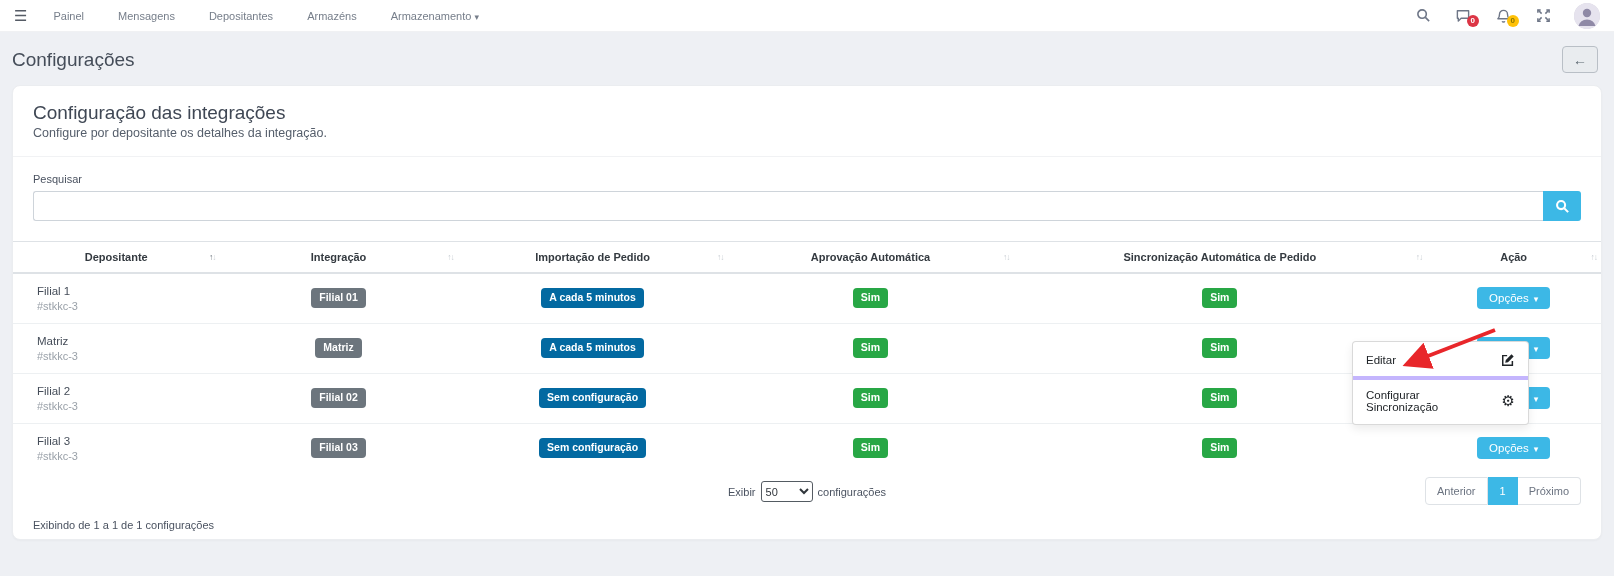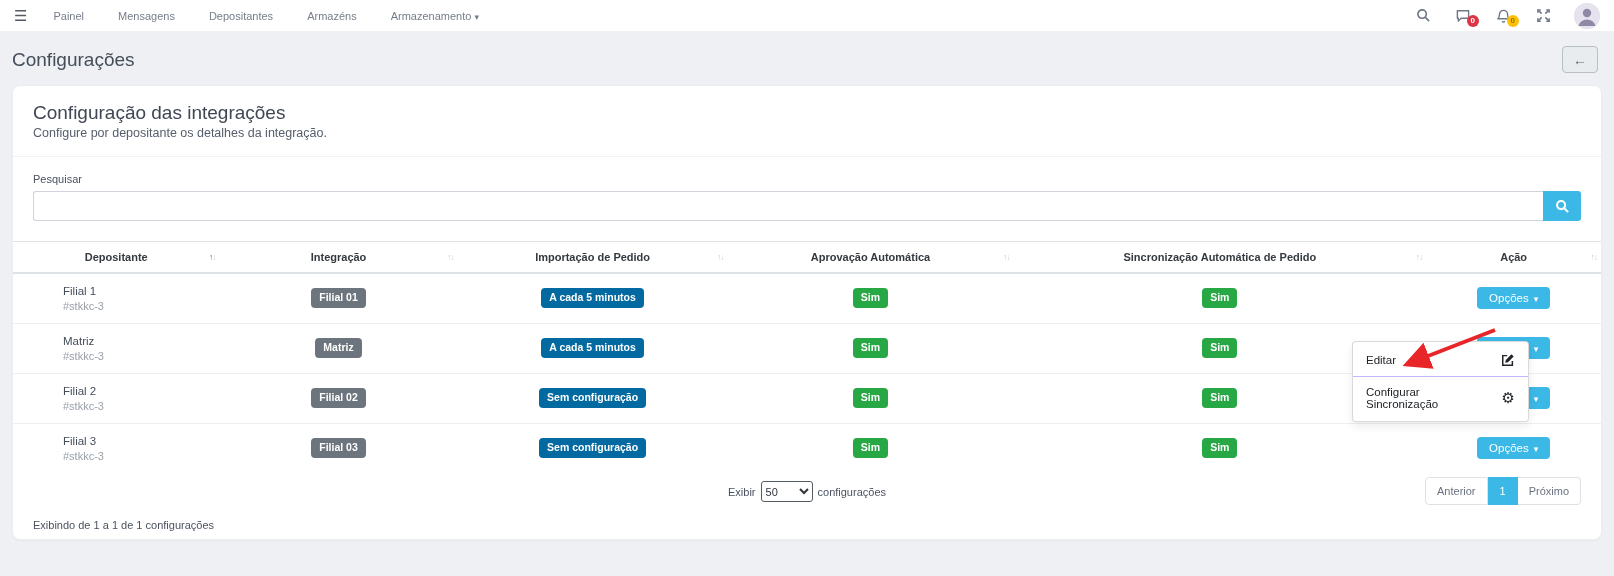--- a/index.html
+++ b/index.html
@@ -74,7 +74,7 @@
     font-size:11.5px; text-align:center; vertical-align:middle; color:#454d59;
   }
   tbody tr:first-child td { border-top:none; }
-  td.dep-cell { text-align:left; padding-left:50px;margin-top:34px; }
+  td.dep-cell { text-align:left; padding-left:24px;margin-top:34px; }
   .dep-name { font-size:11.5px; color:#454d59; margin-bottom:3px; }
   .dep-code { font-size:11px; color:#9aa1a9; }
   .badge {

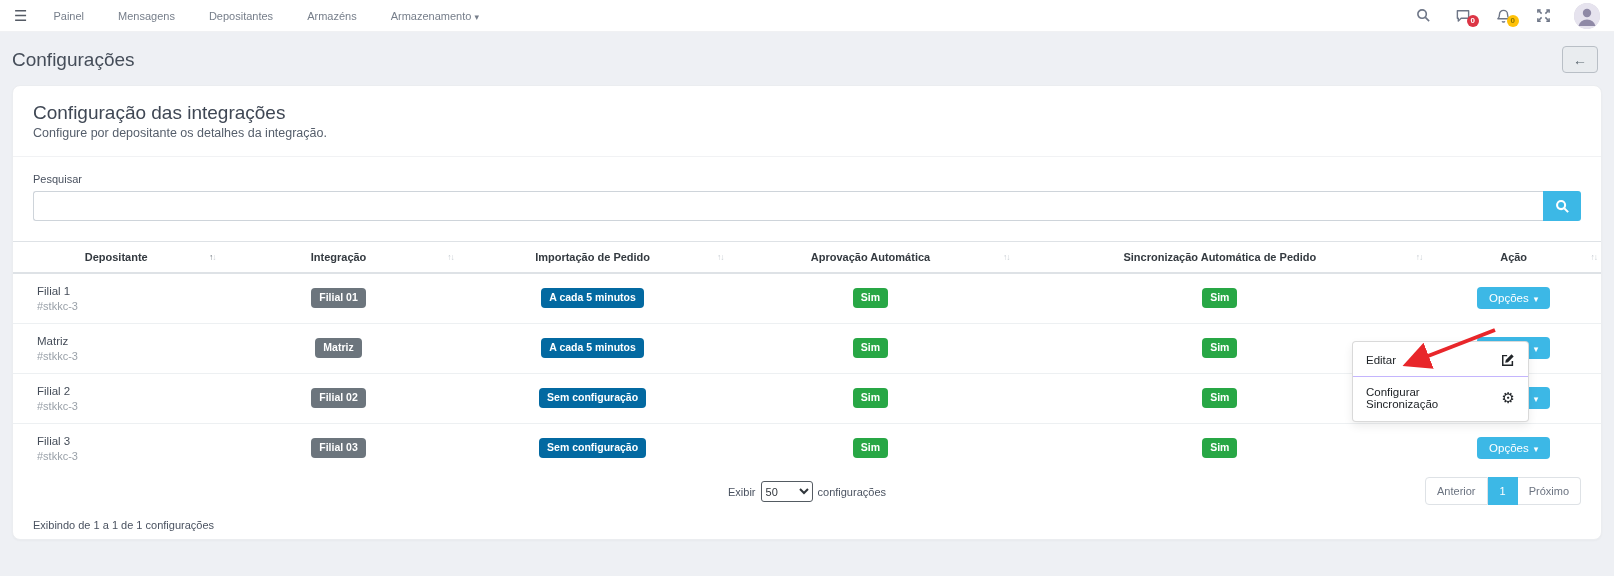--- a/index.html
+++ b/index.html
@@ -118,7 +118,7 @@
     display:flex; align-items:center; justify-content:space-between;
     padding:9px 13px; font-size:11.5px; color:#212529; cursor:pointer;
   }
-  .dropdown-item + .dropdown-item { border-top:1px solid #c4b5fd;gap:44px; }
+  .dropdown-item + .dropdown-item { border-top:4px solid #c4b5fd;gap:44px; }
   .gear-glyph::before { content:"⚙"; font-size:15px; color:#212529; }
   
   .arrow-overlay { position:absolute; left:1385px; top:318px; z-index:50; pointer-events:none; }

